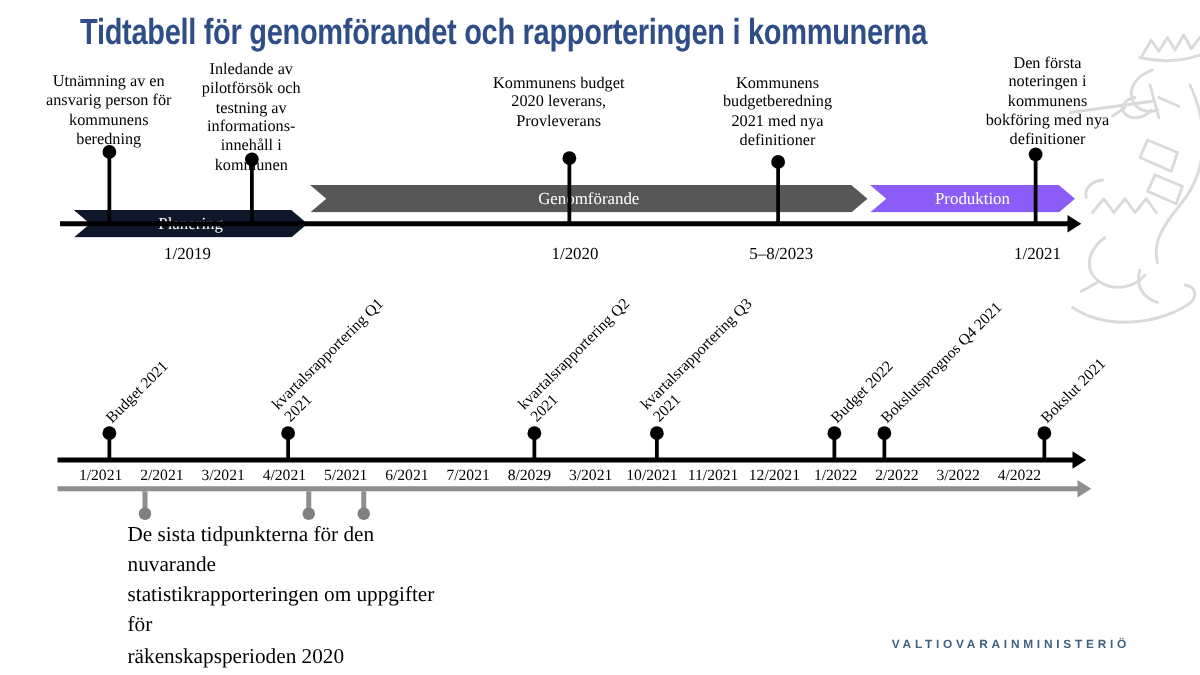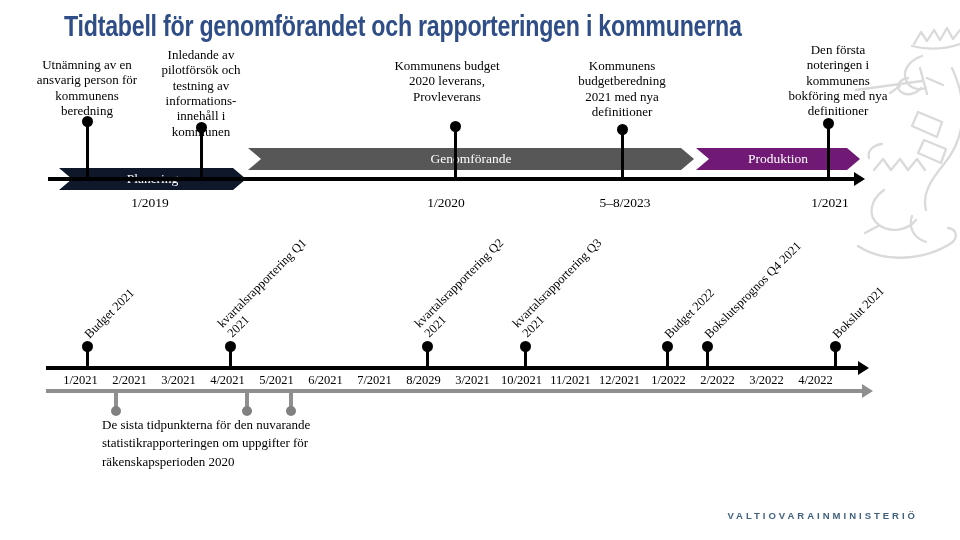--- a/index.html
+++ b/index.html
@@ -114,7 +114,7 @@
 
 <div class="abs chev" style="left:59px;width:187px;background:#0f172a;margin-top:20px;">Planering</div>
 <div class="abs chev" style="left:248px;width:446px;background:#575757;">Genomförande</div>
-<div class="abs chev" style="left:696px;width:164px;background:#701a75;">Produktion</div>
+<div class="abs chev" style="left:696px;width:164px;background:#8b5cf6;">Produktion</div>
 
 <div class="abs axis" style="left:48px;top:177px;width:808px;"></div>
 <div class="abs arrowhead" style="left:854px;top:172px;"></div>

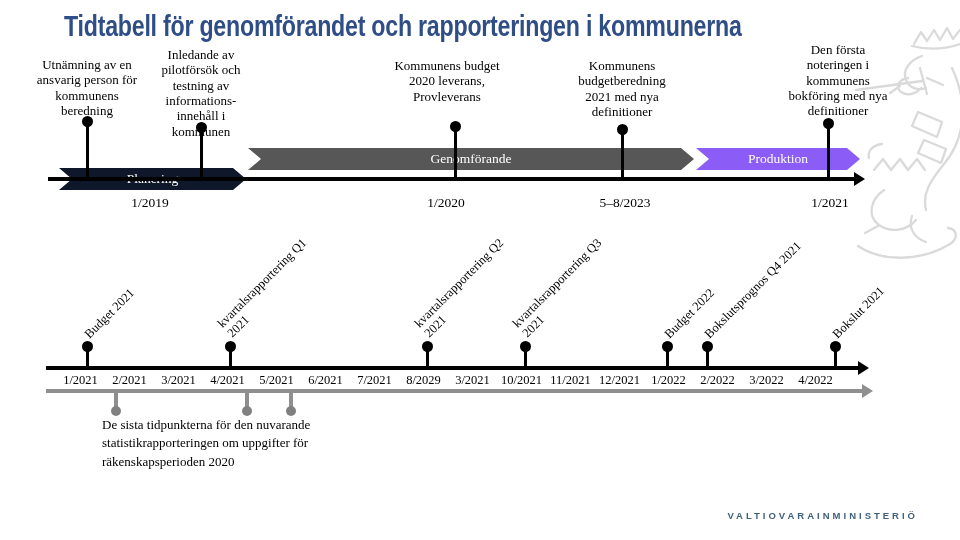--- a/index.html
+++ b/index.html
@@ -120,7 +120,7 @@
 <div class="abs arrowhead" style="left:854px;top:172px;"></div>
 
 <span class="abs datelbl" style="left:105px;">1/2019</span>
-<span class="abs datelbl" style="left:401px;">1/2020</span>
+<span class="abs datelbl" style="left:415px;">1/2020</span>
 <span class="abs datelbl" style="left:580px;">5–8/2023</span>
 <span class="abs datelbl" style="left:785px;">1/2021</span>
 

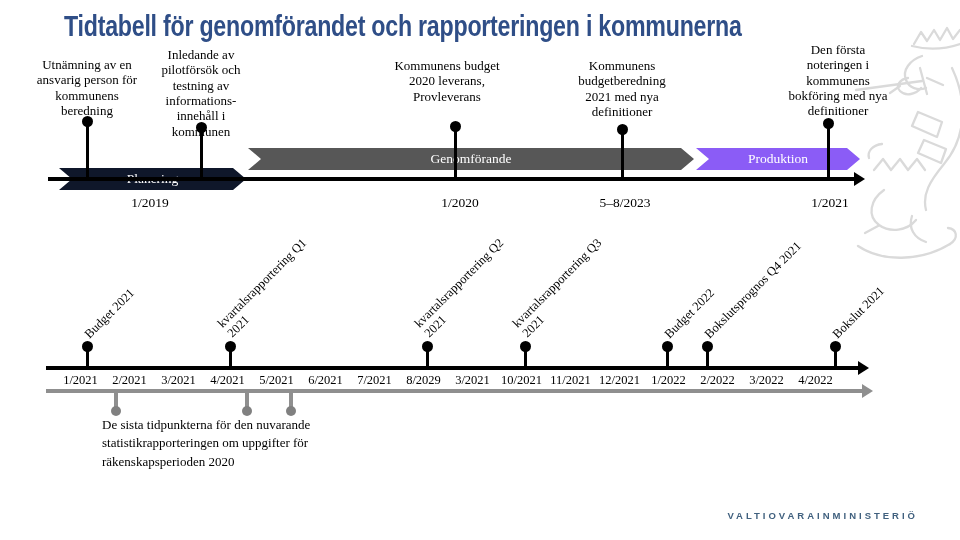--- a/index.html
+++ b/index.html
@@ -41,7 +41,7 @@
   .gray-arrow{border-left-color:#8f8f8f;}
   .gray-stem{width:4px;background:#8f8f8f;z-index:2;}
   .gray-dot{width:10px;height:10px;border-radius:50%;background:#808080;z-index:2;}
-  .footnote{left:102px;top:416px;width:250px;font-size:13px;line-height:1.42;}
+  .footnote{left:102px;top:416px;width:250px;font-size:17px;line-height:1.42;}
   
   .ministry{
     right:42px;top:510px;

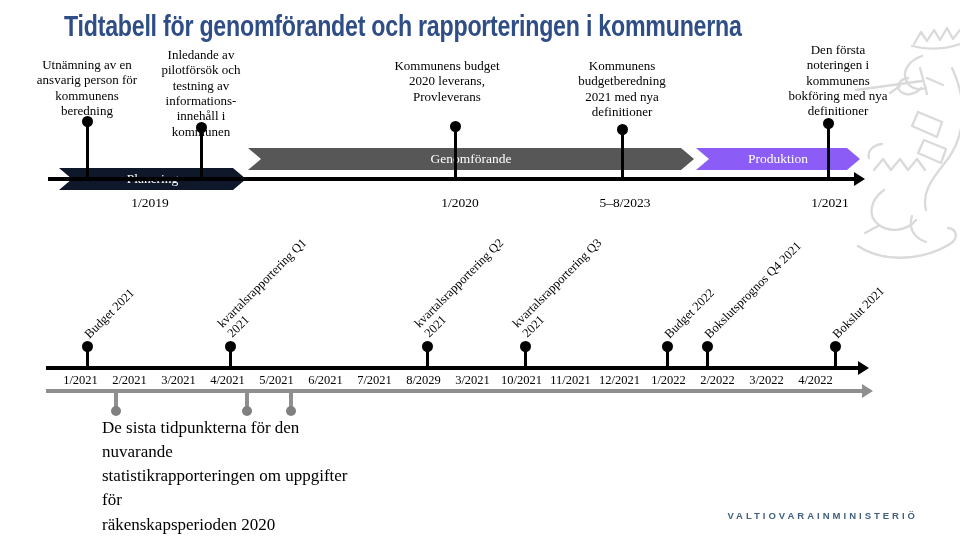--- a/index.html
+++ b/index.html
@@ -44,7 +44,7 @@
   .footnote{left:102px;top:416px;width:250px;font-size:17px;line-height:1.42;}
   
   .ministry{
-    right:42px;top:510px;
+    right:56px;top:510px;
     font-family:"Liberation Sans","DejaVu Sans",sans-serif;
     font-weight:bold;font-size:9.5px;letter-spacing:3px;color:#41617f;
   }

